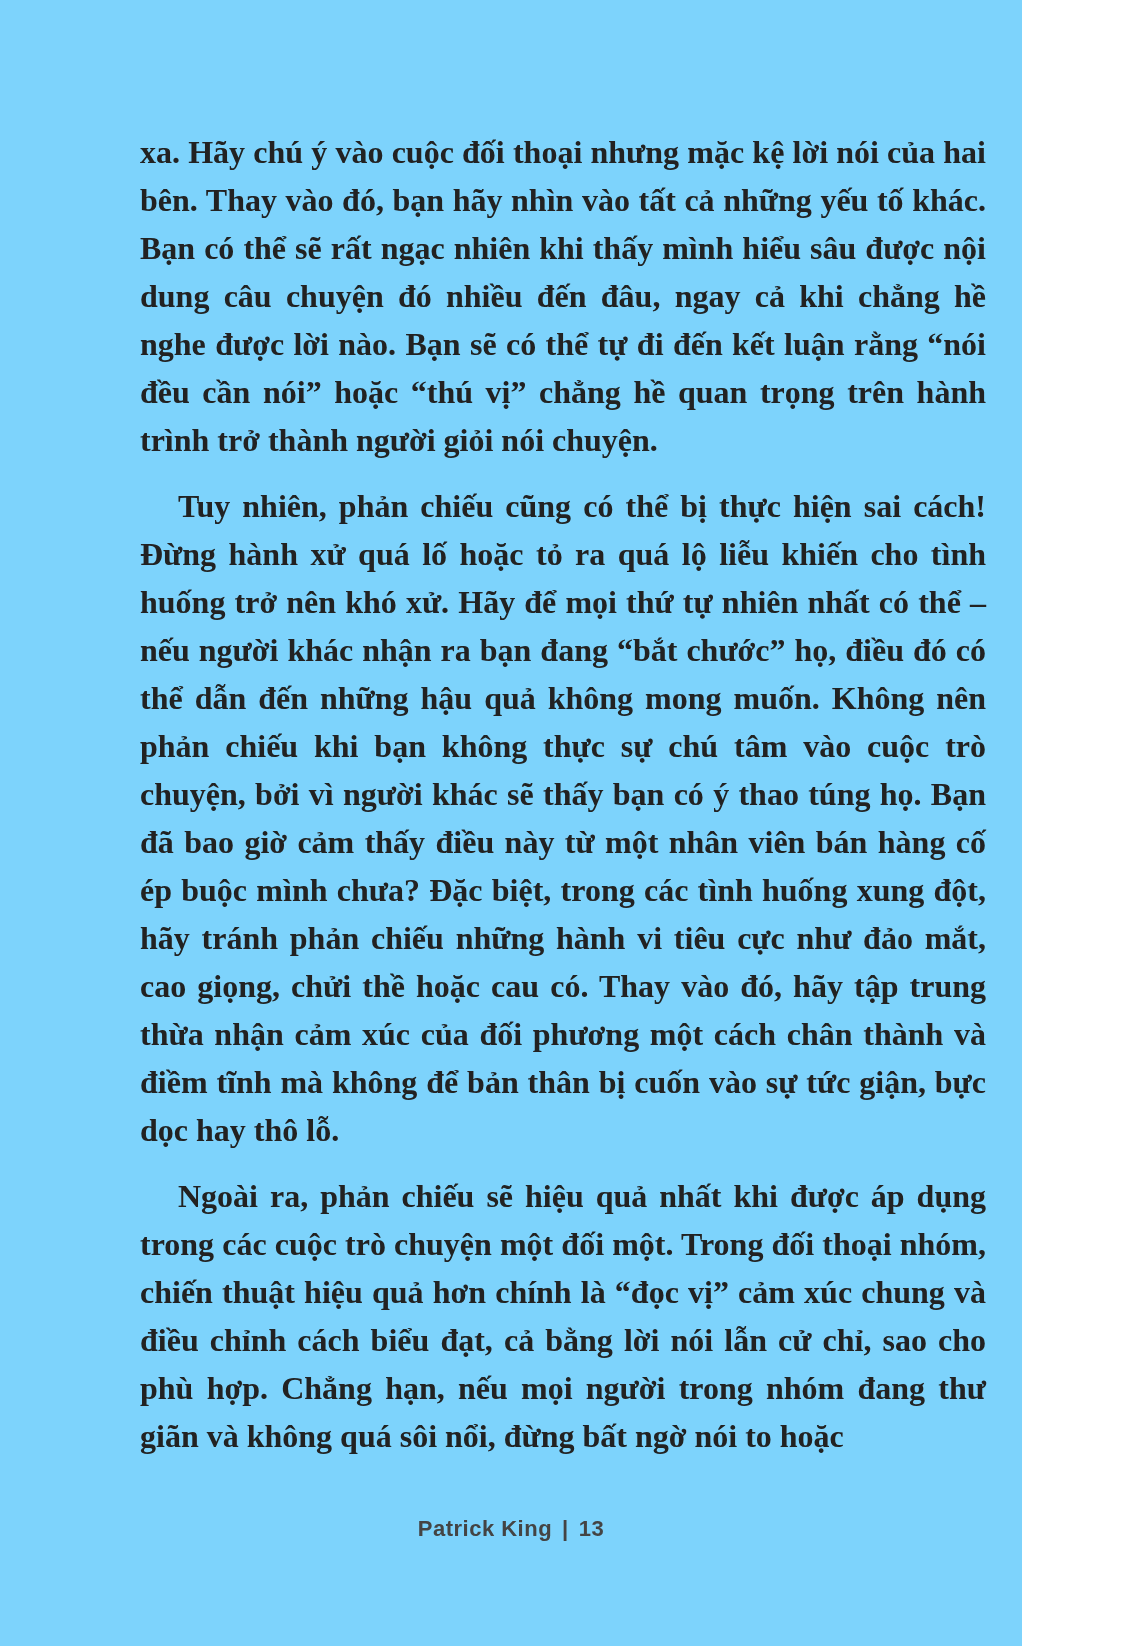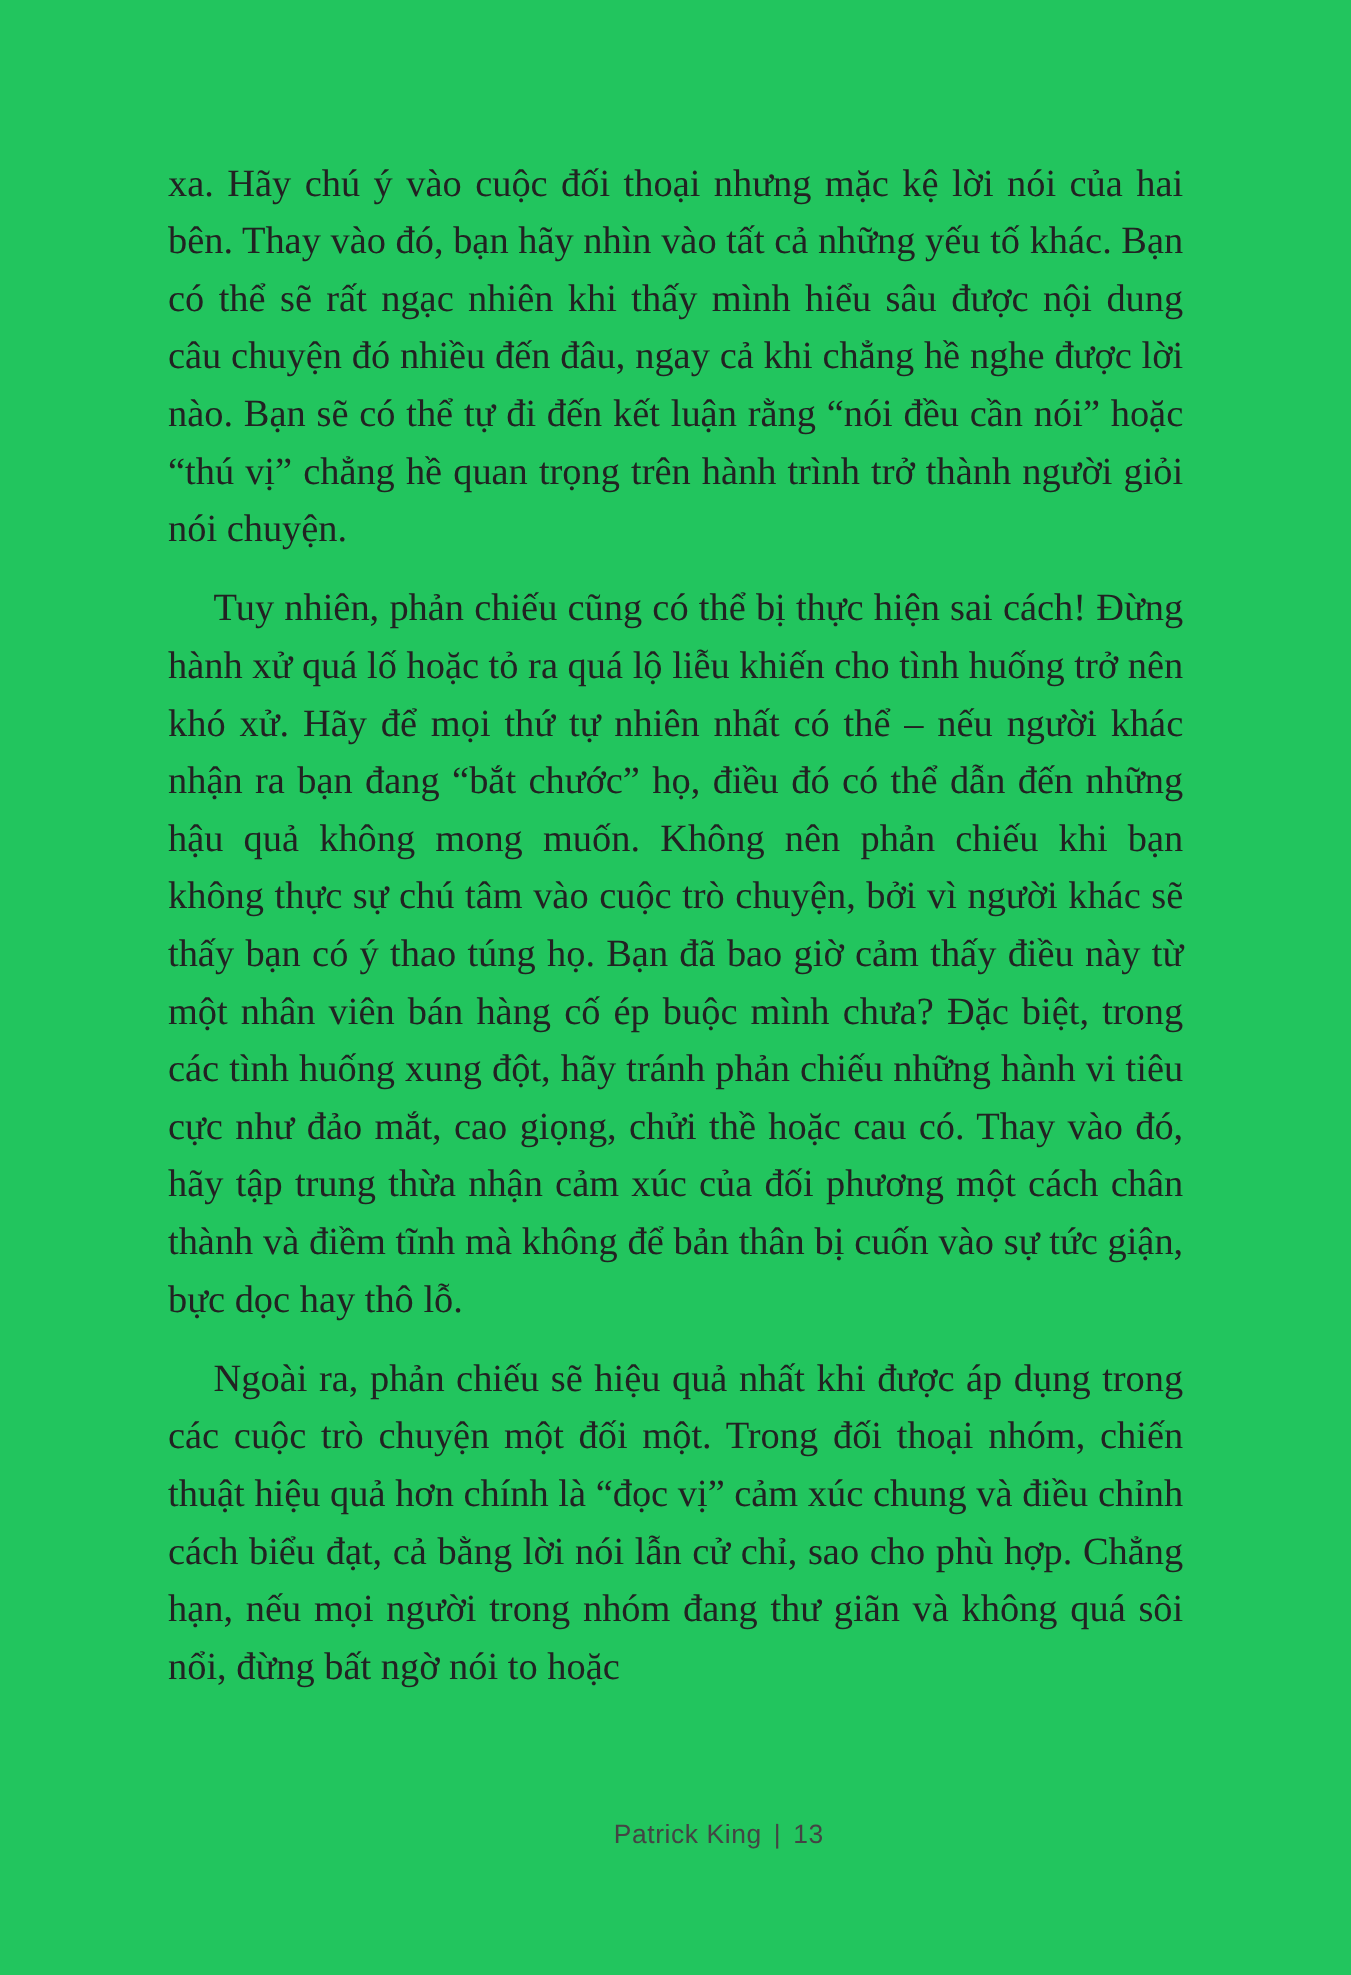--- a/index.html
+++ b/index.html
@@ -9,10 +9,11 @@
   }
   .page {
     position: relative;
-    width: 1126px;
+    width: 1022px;
     height: 1646px;
-    background: #22c55e;
+    background: #7dd3fc;
     overflow: hidden;
+    font-weight: bold;
   }
   .text-block {
     position: absolute;

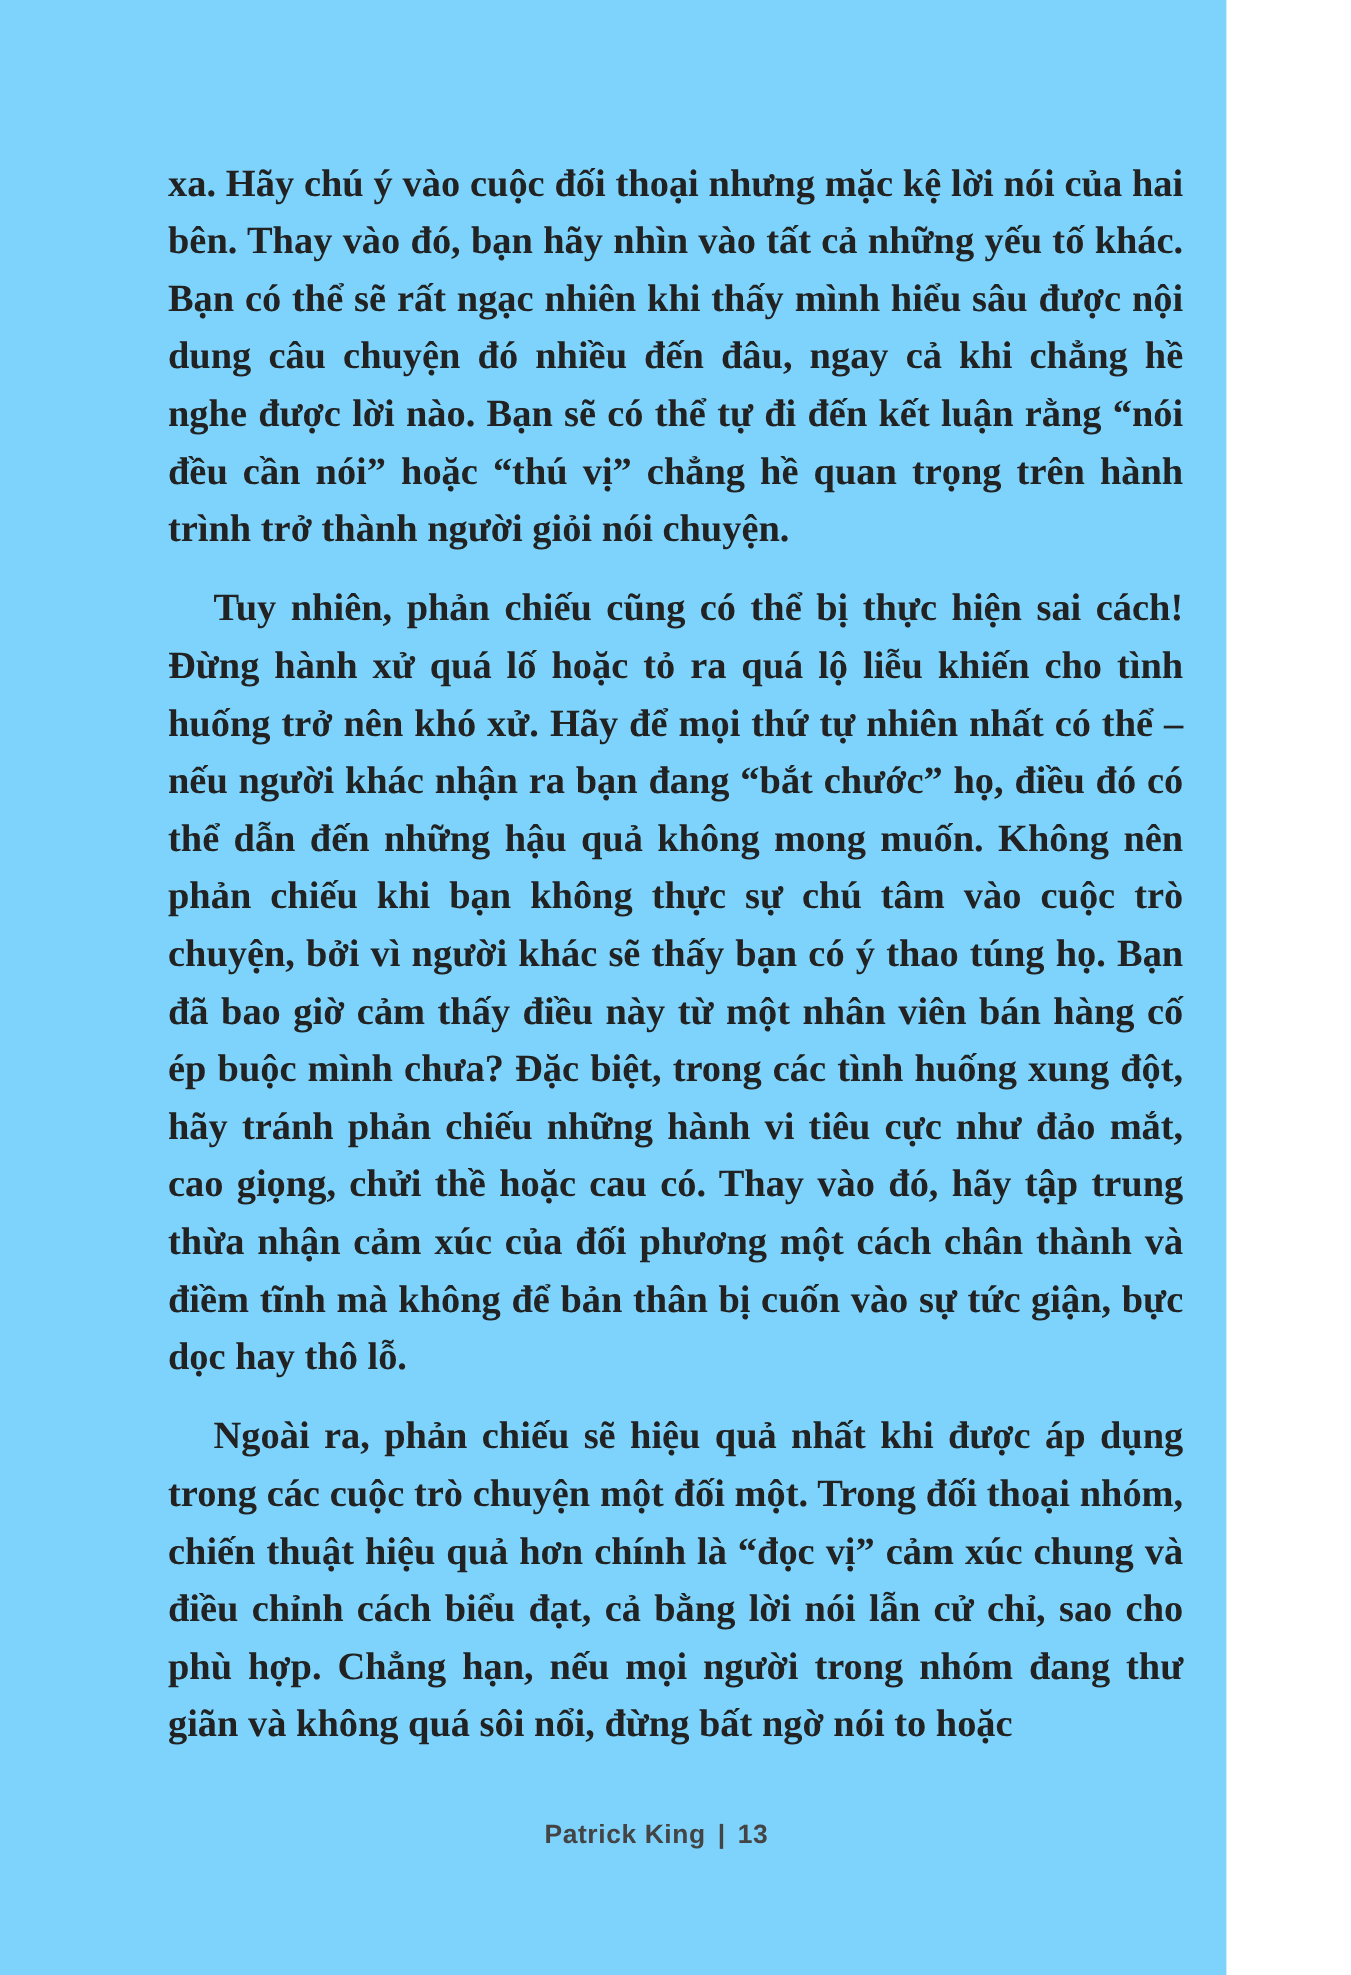--- a/index.html
+++ b/index.html
@@ -42,7 +42,6 @@
     font-size: 22px;
     letter-spacing: 0.5px;
     color: #444444;
-    margin-left: 36px;
   }
   .page-footer .sep {
     display: inline-block;

